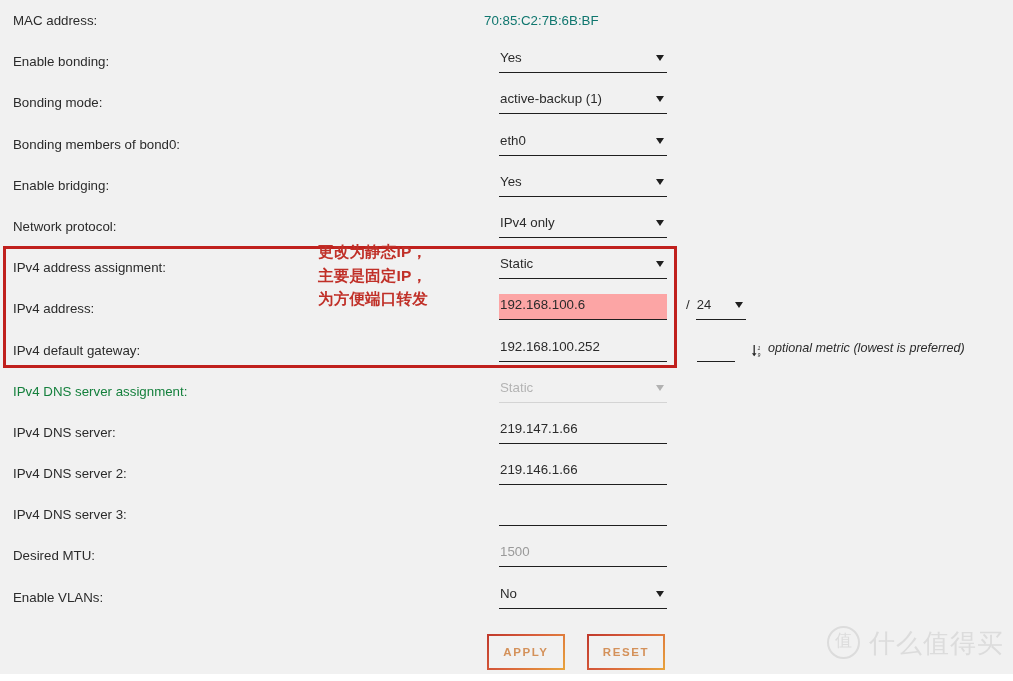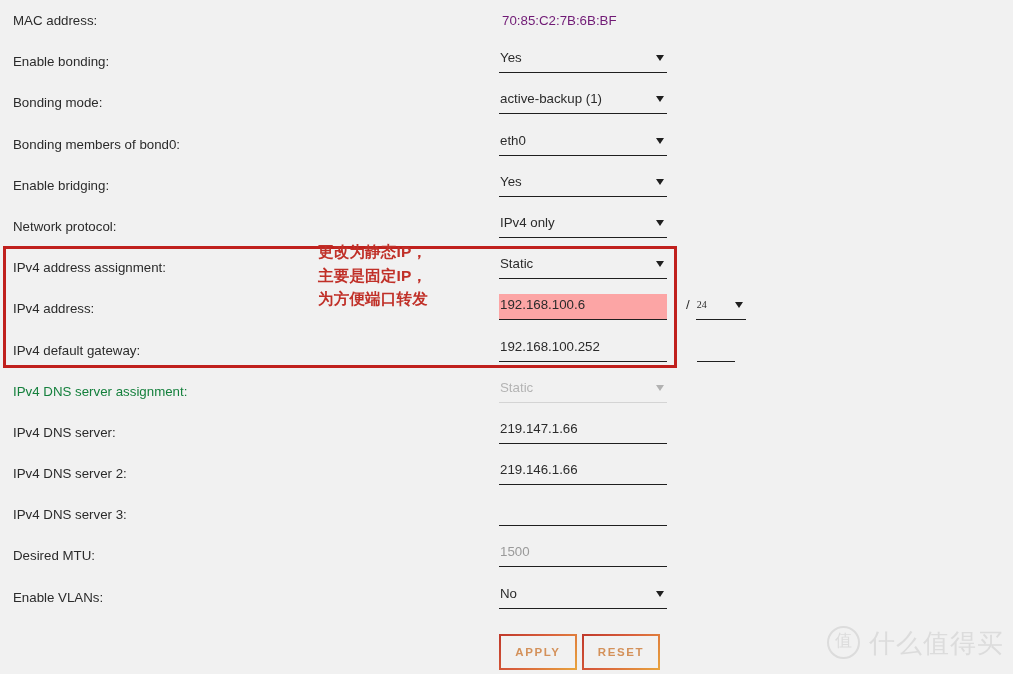--- a/index.html
+++ b/index.html
@@ -62,10 +62,10 @@
 
   .plaintext {
     position: absolute;
-    left: 502px;
+    left: 484px;
     top: 13px;
     font-size: 13.3px;
-    color: #701a75;
+    color: #0f766e;
     line-height: 16px;
   }
 

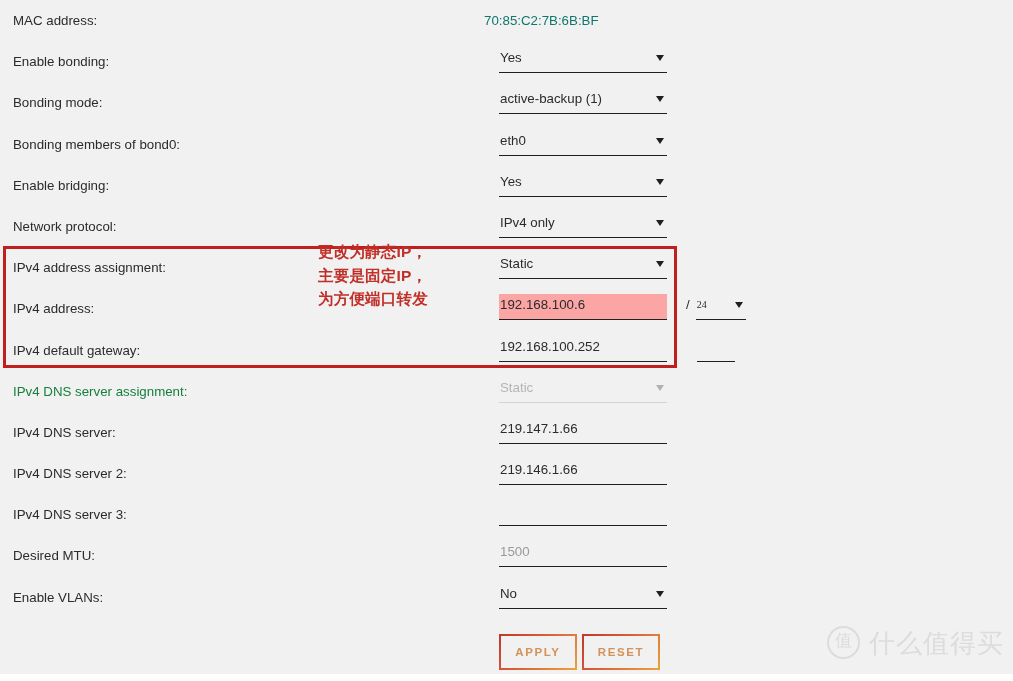--- a/index.html
+++ b/index.html
@@ -137,8 +137,8 @@
     border: 0;
     border-bottom: 1.6px solid #1f1f1f;
     background: transparent;
-    font-family: Liberation Serif, serif;
-    font-size: 10px;
+    font-family: Liberation Sans, sans-serif;
+    font-size: 13px;
     color: #2b2b2b;
     padding: 0 16px 4px 1px;
     line-height: 22px;

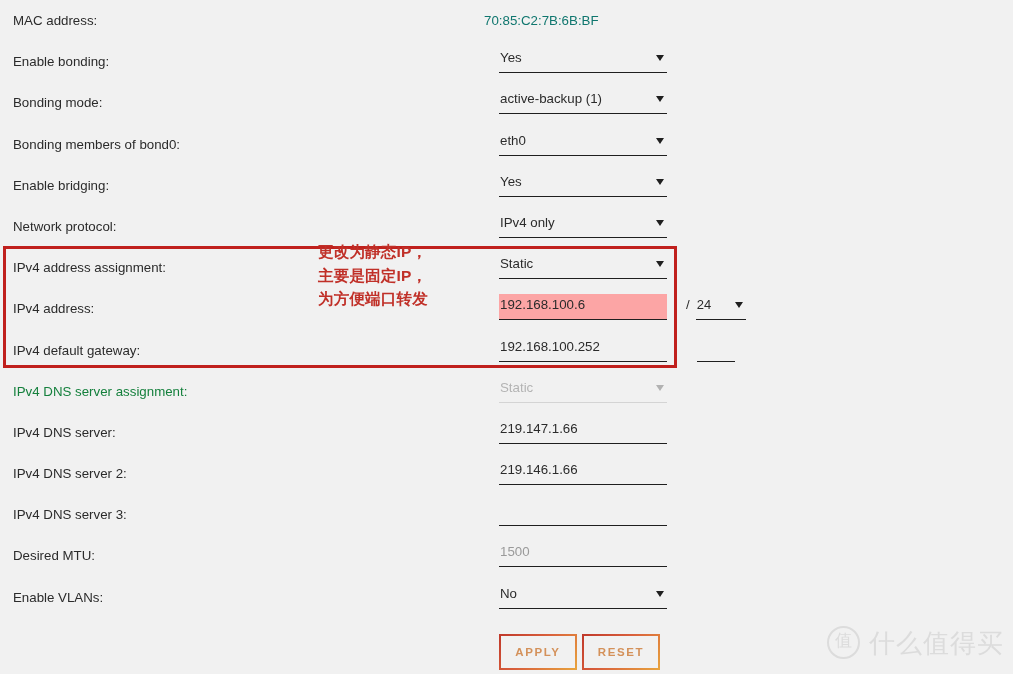--- a/index.html
+++ b/index.html
@@ -382,6 +382,17 @@
       </div>
       <div class="metric-wrap">
         <input class="metric-input" type="text" value="" style="">
+        <span class="metric-hint">
+          <span class="sort-icon">
+            <svg viewBox="0 0 13 14" width="13" height="14" aria-hidden="true">
+              <path d="M3.2 1 L3.2 11.2" stroke="#2b2b2b" stroke-width="1.3" fill="none"></path>
+              <path d="M0.9 9.2 L3.2 12.2 L5.5 9.2 Z" fill="#2b2b2b"></path>
+              <text x="6.4" y="6.1" font-family="Liberation Sans, sans-serif" font-size="5.2" fill="#2b2b2b">1</text>
+              <text x="6.4" y="12.6" font-family="Liberation Sans, sans-serif" font-size="5.2" fill="#2b2b2b">9</text>
+            </svg>
+          </span>
+          <span>optional metric (lowest is preferred)</span>
+        </span>
       </div>
     </div>
 

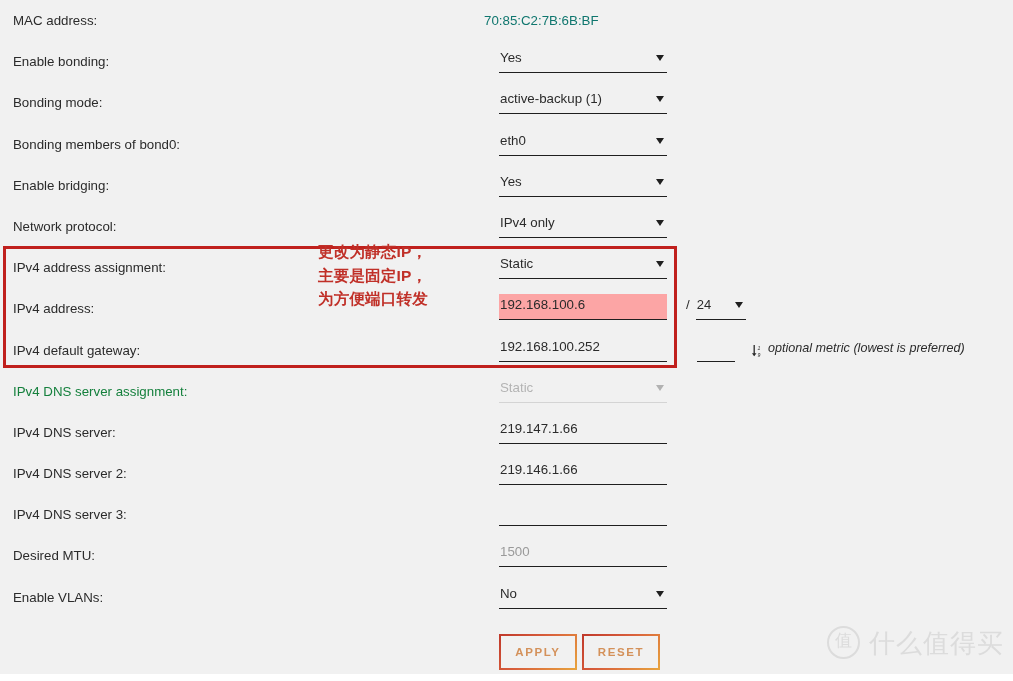--- a/index.html
+++ b/index.html
@@ -219,10 +219,10 @@
   
   .btn-row {
     position: absolute;
-    left: 499px;
+    left: 487px;
     top: 634px;
     display: flex;
-    gap: 5px;
+    gap: 22px;
   }
   .btn {
     width: 78px;

